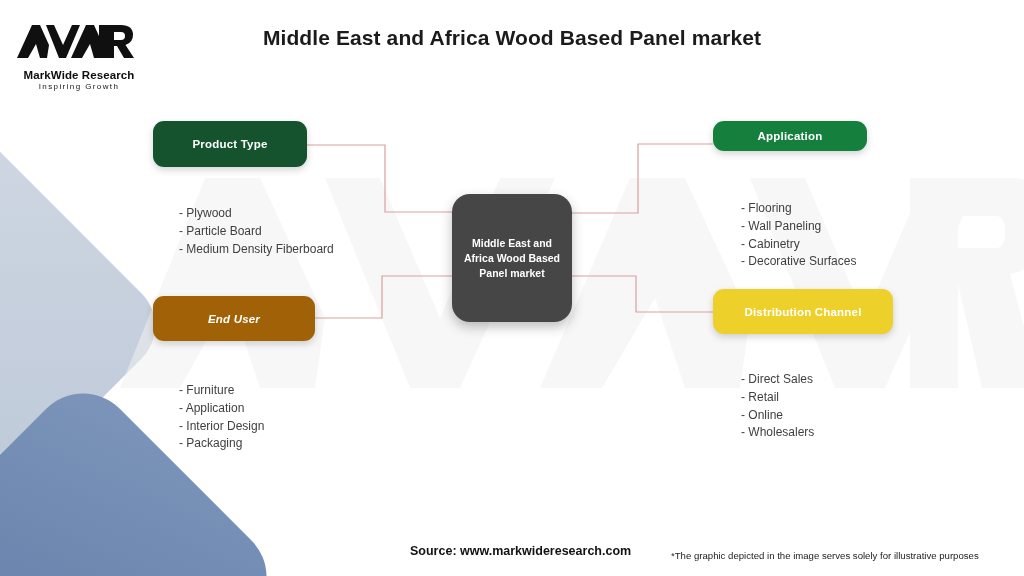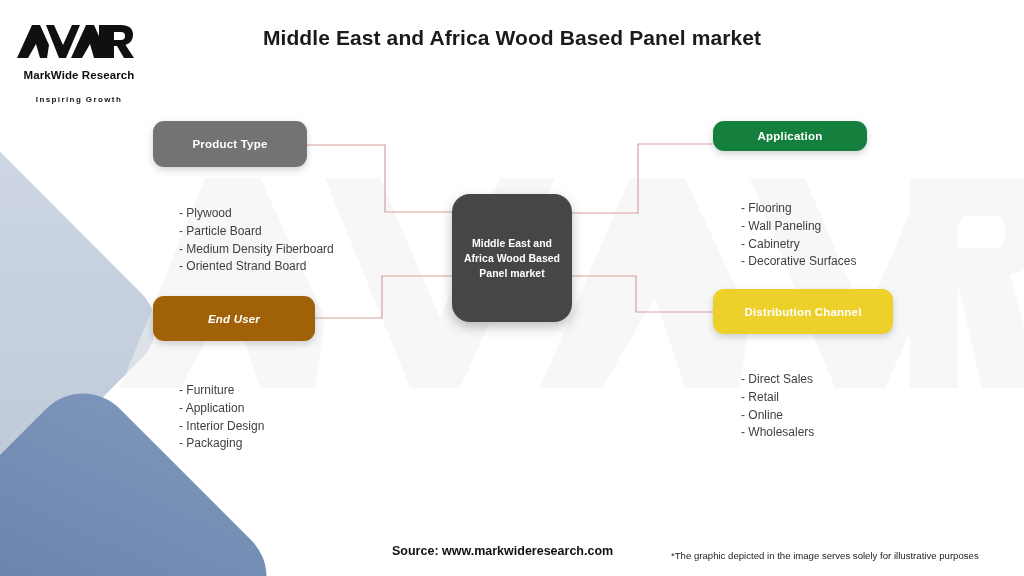--- a/index.html
+++ b/index.html
@@ -53,8 +53,8 @@
     white-space: nowrap;
   }
   .logo-tag {
-    font-size: 8px; font-weight: 700; color: #151515;
-    letter-spacing: 1.4px; text-align: center; margin-top: 14px;
+    font-size: 8px; font-weight: 400; color: #151515;
+    letter-spacing: 1.4px; text-align: center; margin-top: 1px;
     white-space: nowrap;
   }
   .page-title {

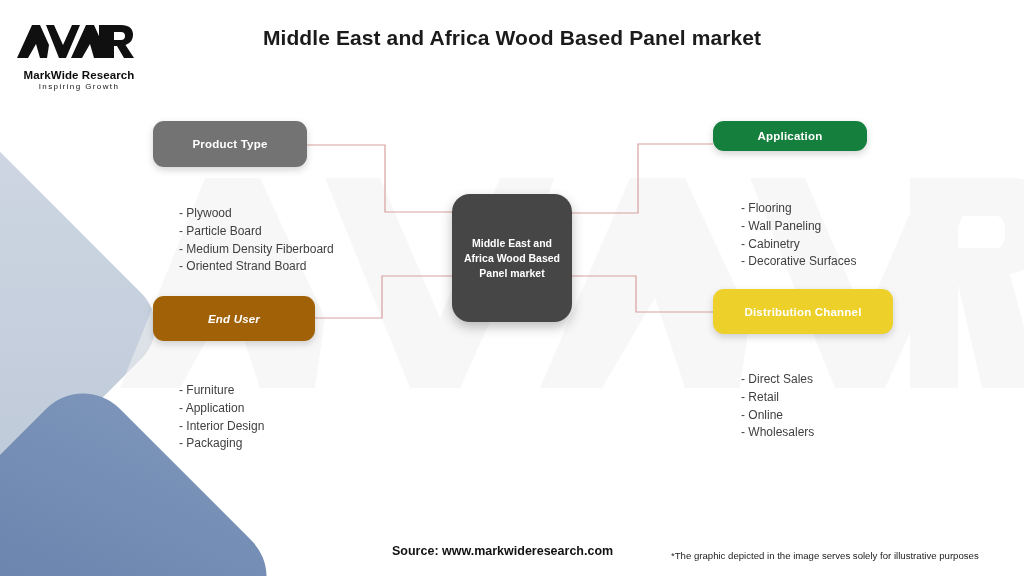--- a/index.html
+++ b/index.html
@@ -76,7 +76,7 @@
     letter-spacing: .2px;
     box-shadow: 0 3px 7px rgba(60,60,60,.22);
   }
-  .node.product   { left: 153px; top: 121px; width: 154px; height: 46px; background: #737373; }
+  .node.product   { left: 153px; top: 121px; width: 154px; height: 46px; background: #14532d; }
   .node.enduser   { left: 153px; top: 296px; width: 162px; height: 45px; background: #a16207; font-style: italic; }
   .node.applic    { left: 713px; top: 121px; width: 154px; height: 30px; background: #15803d; }
   .node.distrib   { left: 713px; top: 289px; width: 180px; height: 45px; background: #eed02b; }

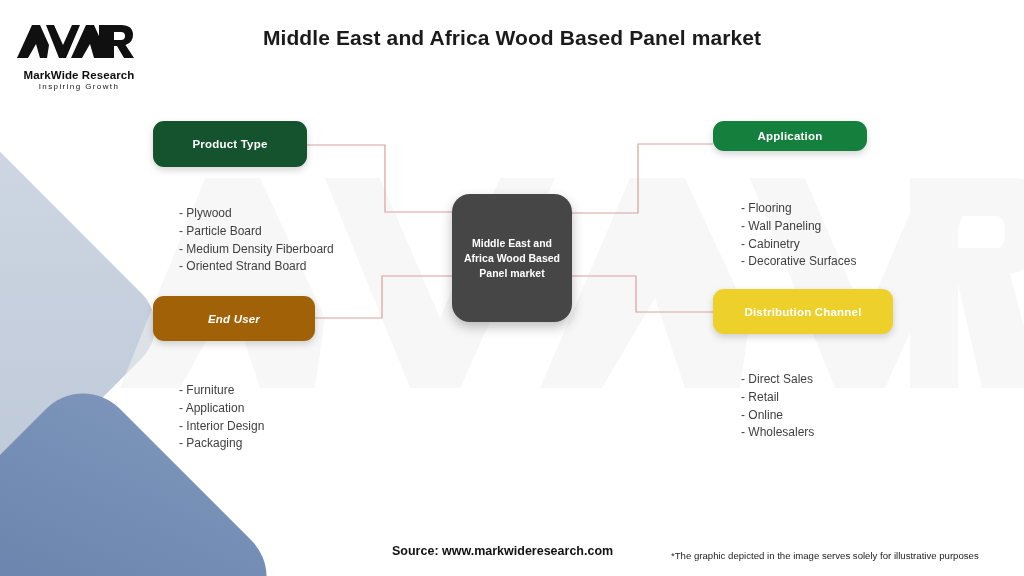--- a/index.html
+++ b/index.html
@@ -187,7 +187,6 @@
     <span class="it">- Plywood</span>
     <span class="it">- Particle Board</span>
     <span class="it">- Medium Density Fiberboard</span>
-    <span class="it">- Oriented Strand Board</span>
   </div>
 
   <div class="items applic">

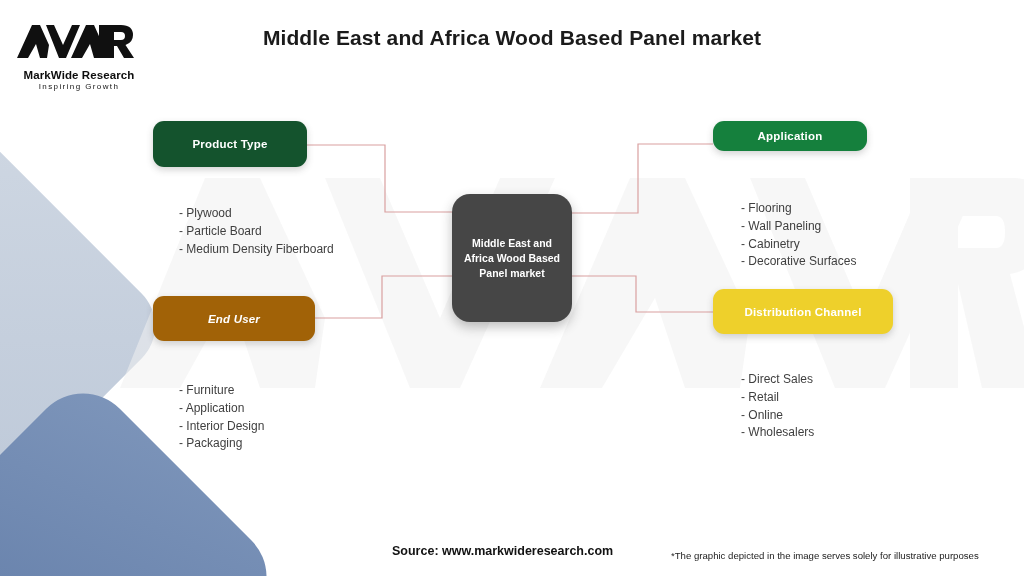--- a/index.html
+++ b/index.html
@@ -110,7 +110,7 @@
 
   
   .source {
-    position: absolute; left: 392px; top: 544px;
+    position: absolute; left: 410px; top: 544px;
     font-size: 12.5px; font-weight: 700; color: #121212;
     white-space: nowrap;
   }

